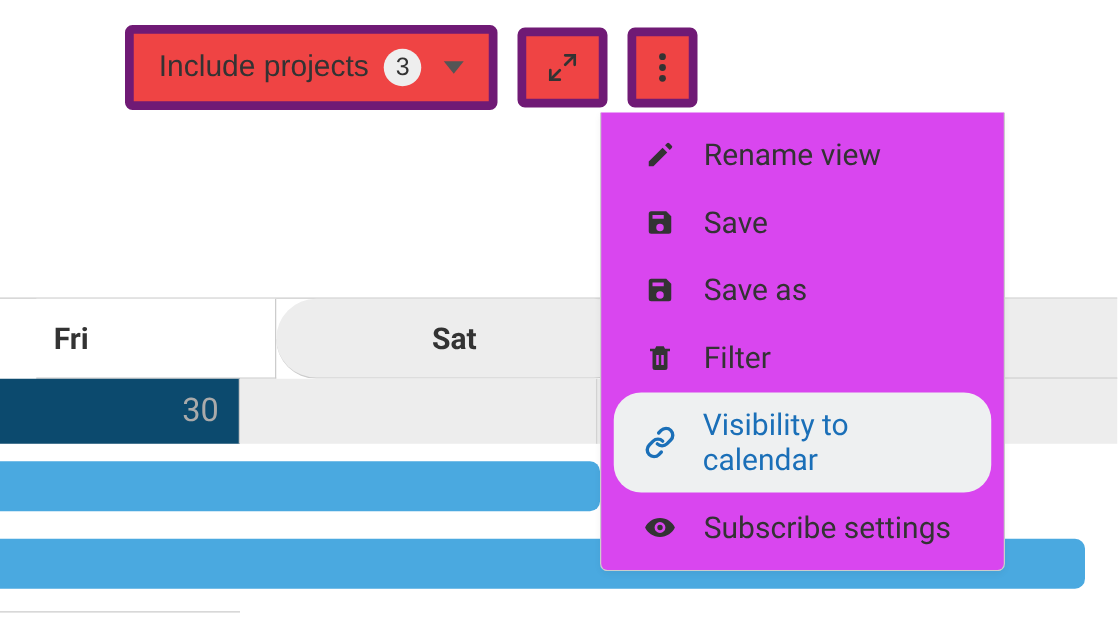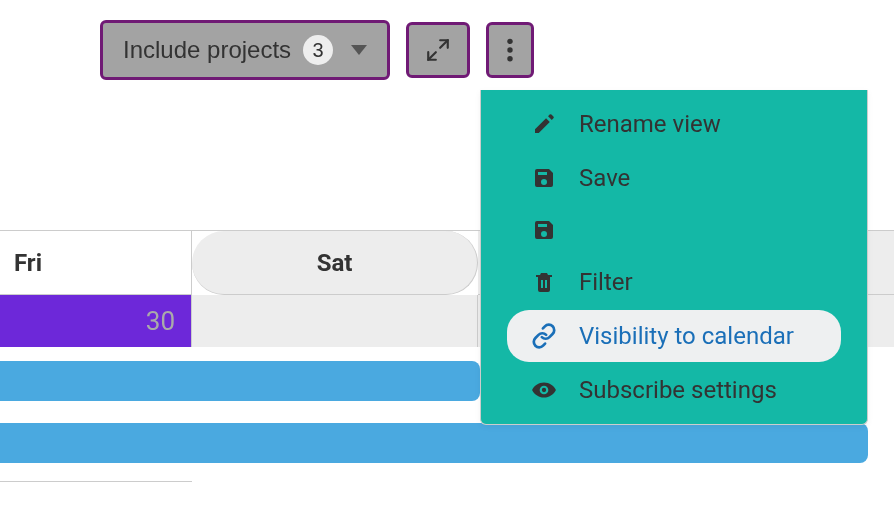--- a/index.html
+++ b/index.html
@@ -23,8 +23,8 @@
     display: inline-flex;
     align-items: center;
     gap: 12px;
-    border: 3px solid #701a75;
-    background: #a3a3a3;
+    border: 7px solid #701a75;
+    background: #ef4444;
     border-radius: 6px;
     padding: 12px 20px;
     font-size: 24px;

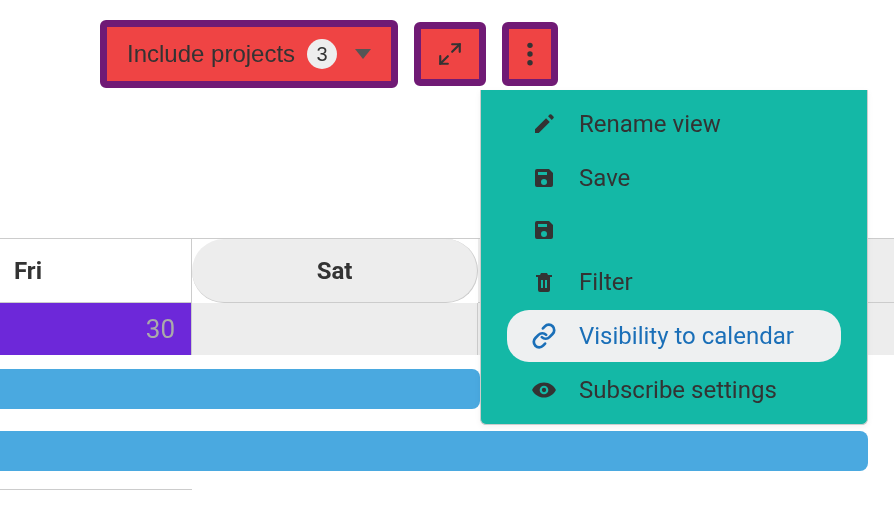--- a/index.html
+++ b/index.html
@@ -98,13 +98,13 @@
     position: absolute;
     top: 90px;
     left: 480px;
-    width: 388px;
-    background: #14b8a6;
+    width: 324px;
+    background: #d946ef;
     border: 1px solid #ccc;
     border-top: none;
     border-radius: 0 0 6px 6px;
     box-shadow: 0 2px 6px rgba(0,0,0,0.05);
-    padding: 6px 16px;
+    padding: 6px 0;
     z-index: 10;
   }
   .menu-item {

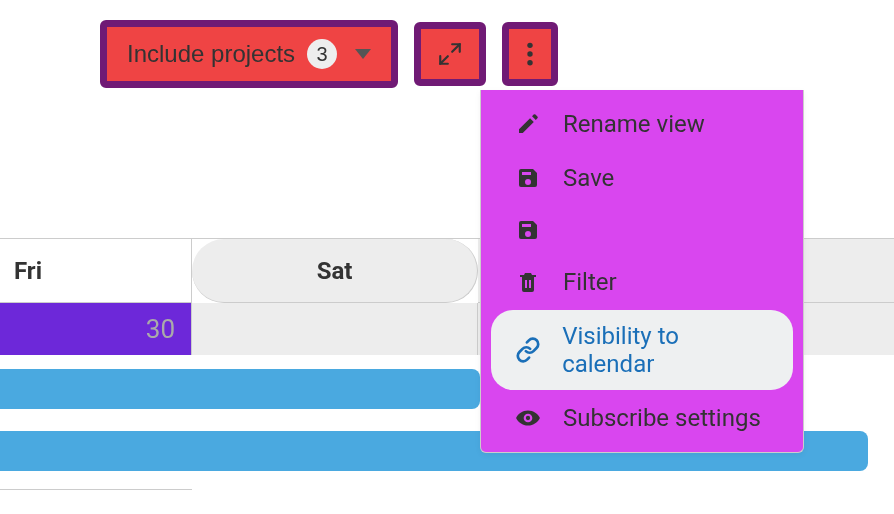--- a/index.html
+++ b/index.html
@@ -198,6 +198,7 @@
           <path d="M17 3H5a2 2 0 0 0-2 2v14a2 2 0 0 0 2 2h14a2 2 0 0 0 2-2V7l-4-4zM12 19a3 3 0 1 1 0-6 3 3 0 0 1 0 6zm3-10H6V6h9v3z"></path>
         </svg>
     </span>
+    <span>Save as</span>
   </div>
   <div class="menu-item">
     <span class="mi-icon">

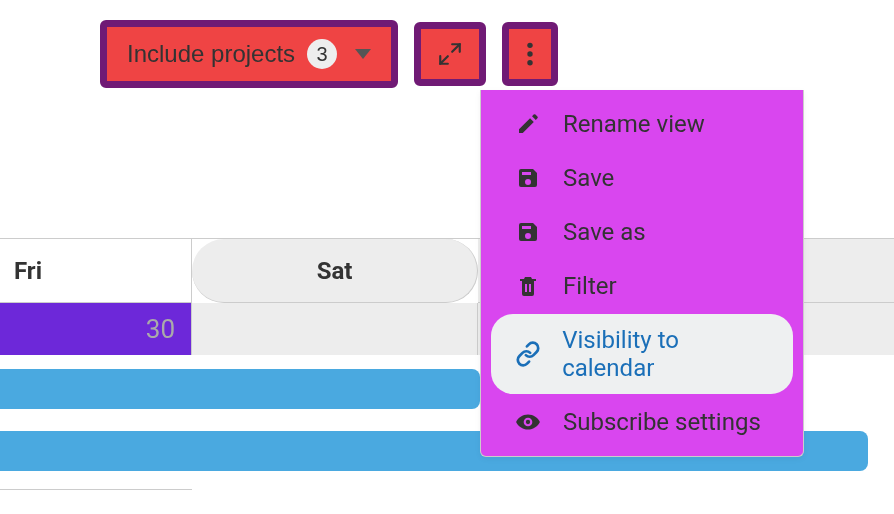--- a/index.html
+++ b/index.html
@@ -63,6 +63,7 @@
   .cal-header {
     display: flex;
     height: 64px;
+    margin-left: 29px;
   }
   .cal-col {
     border-right: 1px solid #ccc;

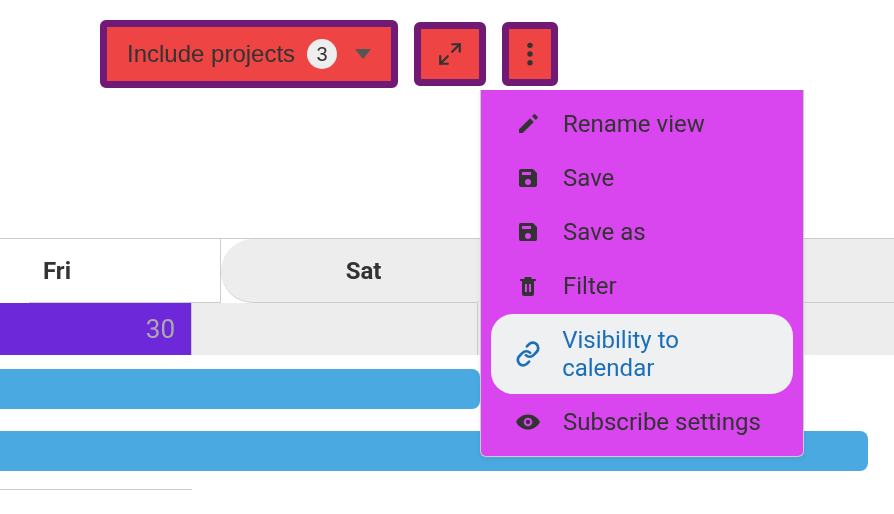--- a/index.html
+++ b/index.html
@@ -83,7 +83,7 @@
     display:flex; align-items:center; justify-content:flex-end;
     padding-right:16px; font-size:26px; color:#aaa;
   }
-  .cal-cell.fri { width:192px; background:#6d28d9;}
+  .cal-cell.fri { width:192px; background:#0c4a6e;}
   .cal-cell.sat { width:286px; background:#ededed;}
   .cal-cell.sun { flex:1; background:#ededed; border-right:none;}
   .bar {

